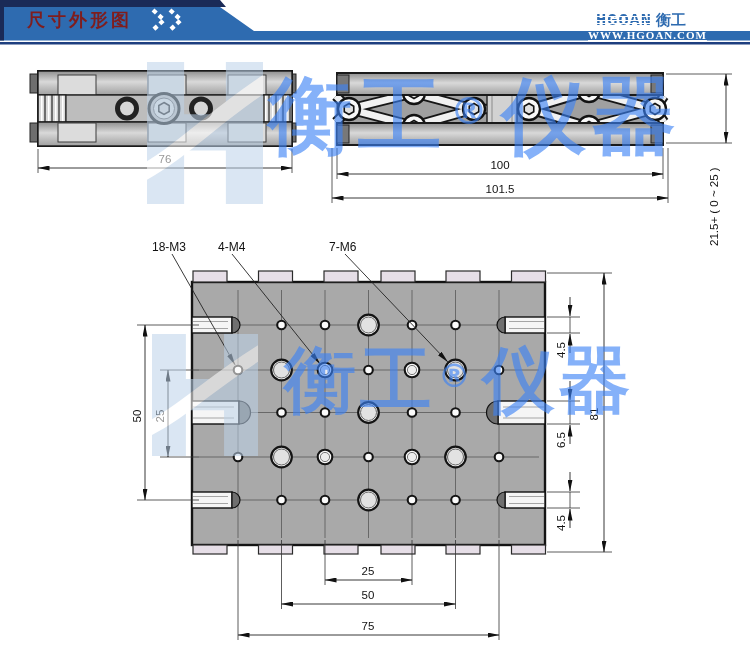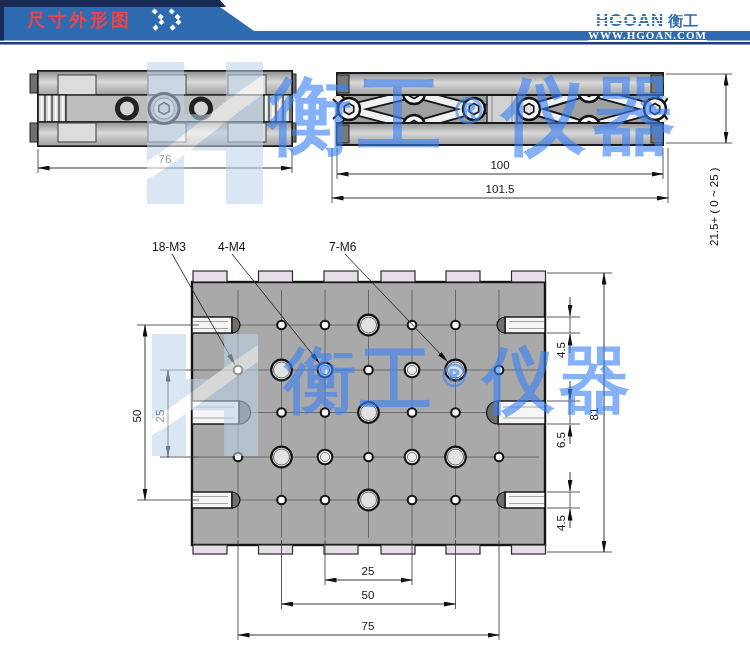--- a/index.html
+++ b/index.html
@@ -8,7 +8,7 @@
   svg.view{position:absolute;overflow:visible;z-index:2;}
   
   .hdr-svg{position:absolute;left:0;top:0;z-index:10;}
-  .hdr-title{position:absolute;left:27px;top:8px;color:#ef4444;font-weight:bold;font-size:18px;
+  .hdr-title{position:absolute;left:27px;top:8px;color:#7f1d1d;font-weight:bold;font-size:18px;
              letter-spacing:3px;z-index:11;white-space:nowrap;}
   .brand{position:absolute;left:596px;top:11px;z-index:11;white-space:nowrap;}
   .brand-en{font-weight:800;font-size:17px;letter-spacing:1px;color:#2e6bb0;

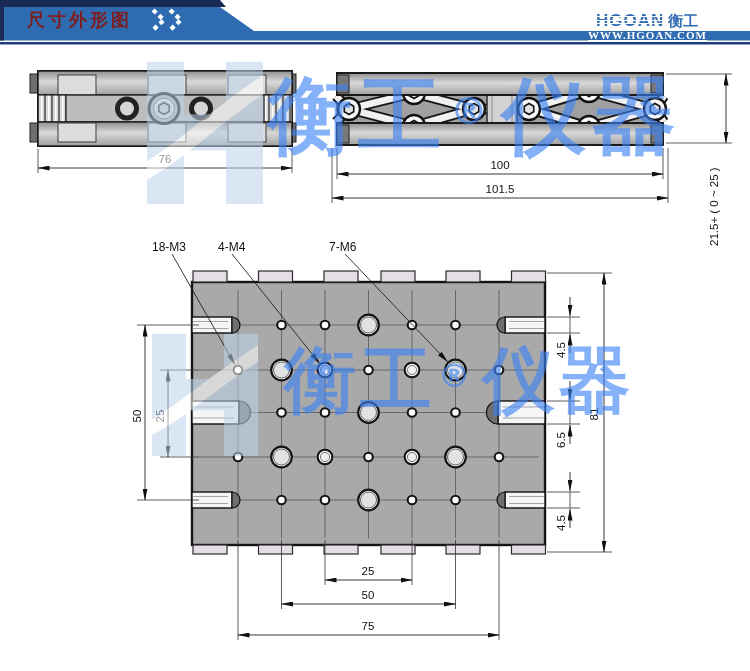--- a/index.html
+++ b/index.html
@@ -12,7 +12,7 @@
              letter-spacing:3px;z-index:11;white-space:nowrap;}
   .brand{position:absolute;left:596px;top:11px;z-index:11;white-space:nowrap;}
   .brand-en{font-weight:800;font-size:17px;letter-spacing:1px;color:#2e6bb0;
-            font-family:Liberation Sans, sans-serif;}
+            font-family:Liberation Mono, monospace;}
   @supports ((-webkit-background-clip:text) or (background-clip:text)){
     .brand-en{color:transparent;
       background:repeating-linear-gradient(180deg,#2e6bb0 0 2.2px,#ffffff 2.2px 3.2px);

